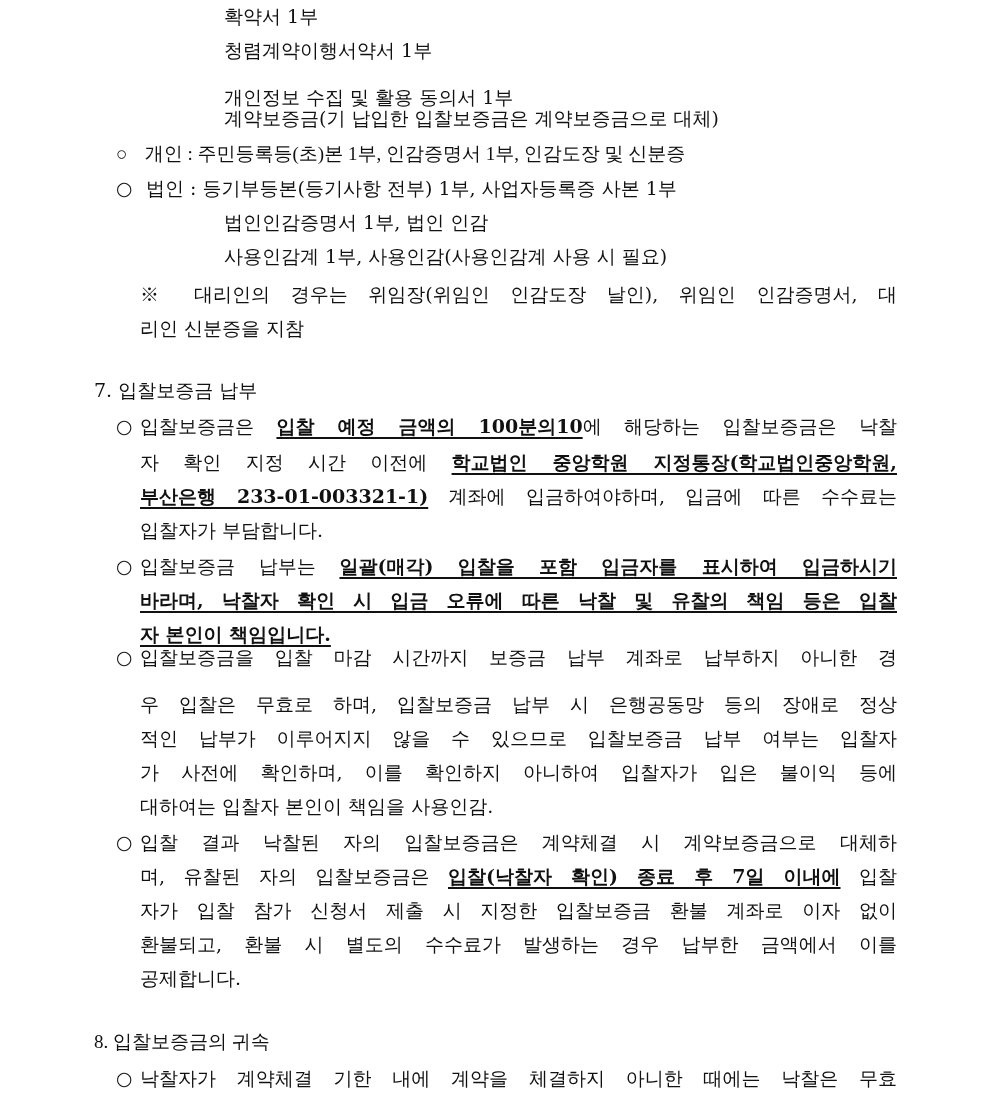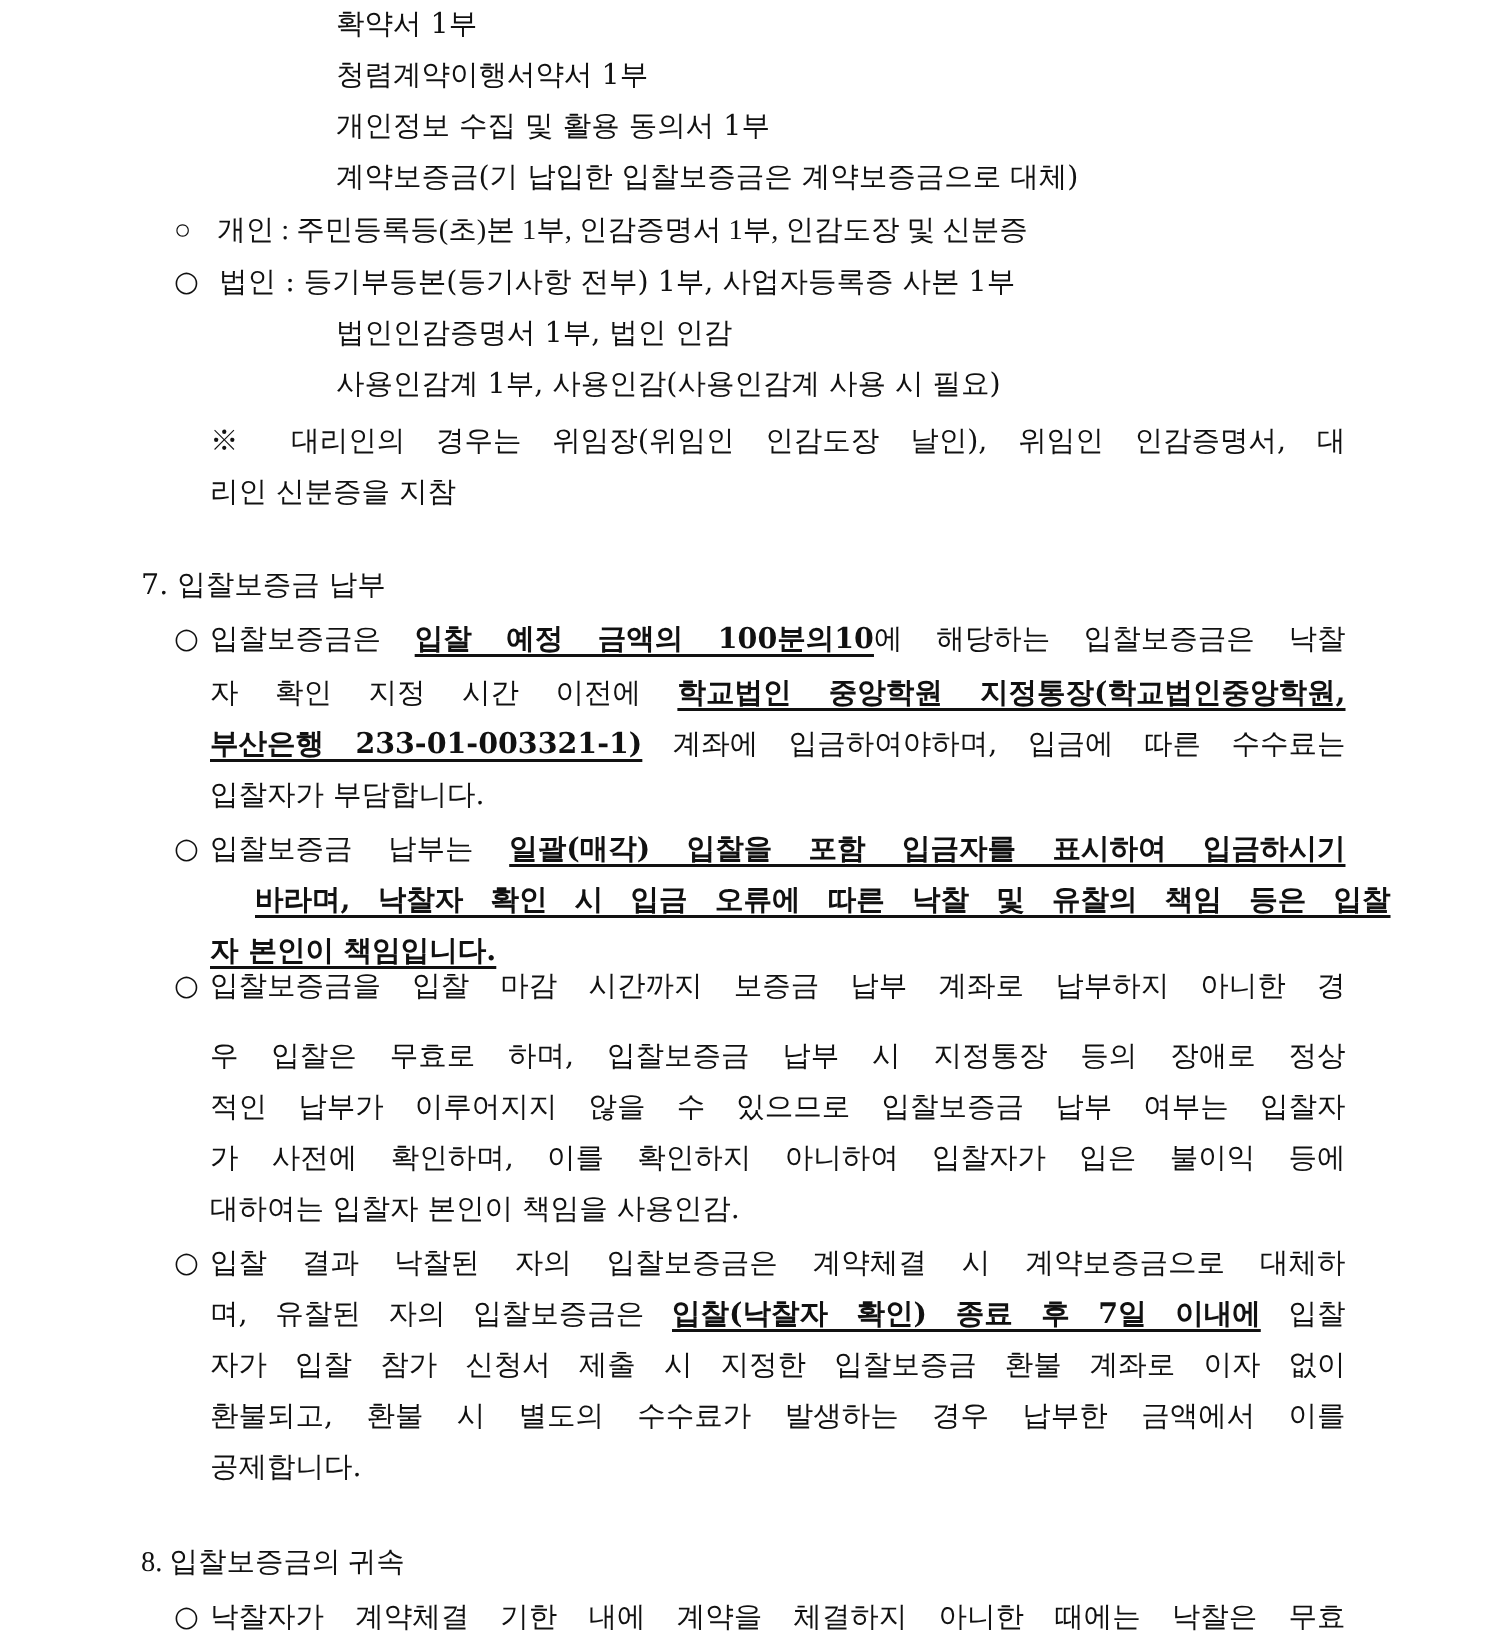--- a/index.html
+++ b/index.html
@@ -28,7 +28,7 @@
 
 <div class="line" style="left:224px; top:3px;">확약서 1부</div>
 <div class="line" style="left:224px; top:37px;">청렴계약이행서약서 1부</div>
-<div class="line" style="left:224px; top:71px;">개인정보 수집 및 활용 동의서 1부</div>
+<div class="line" style="left:224px; top:84px;">개인정보 수집 및 활용 동의서 1부</div>
 <div class="line" style="left:224px; top:105px;">계약보증금(기 납입한 입찰보증금은 계약보증금으로 대체)</div>
 
 <div class="line" style="left:116px; top:141px;font-family:Liberation Serif, serif;">

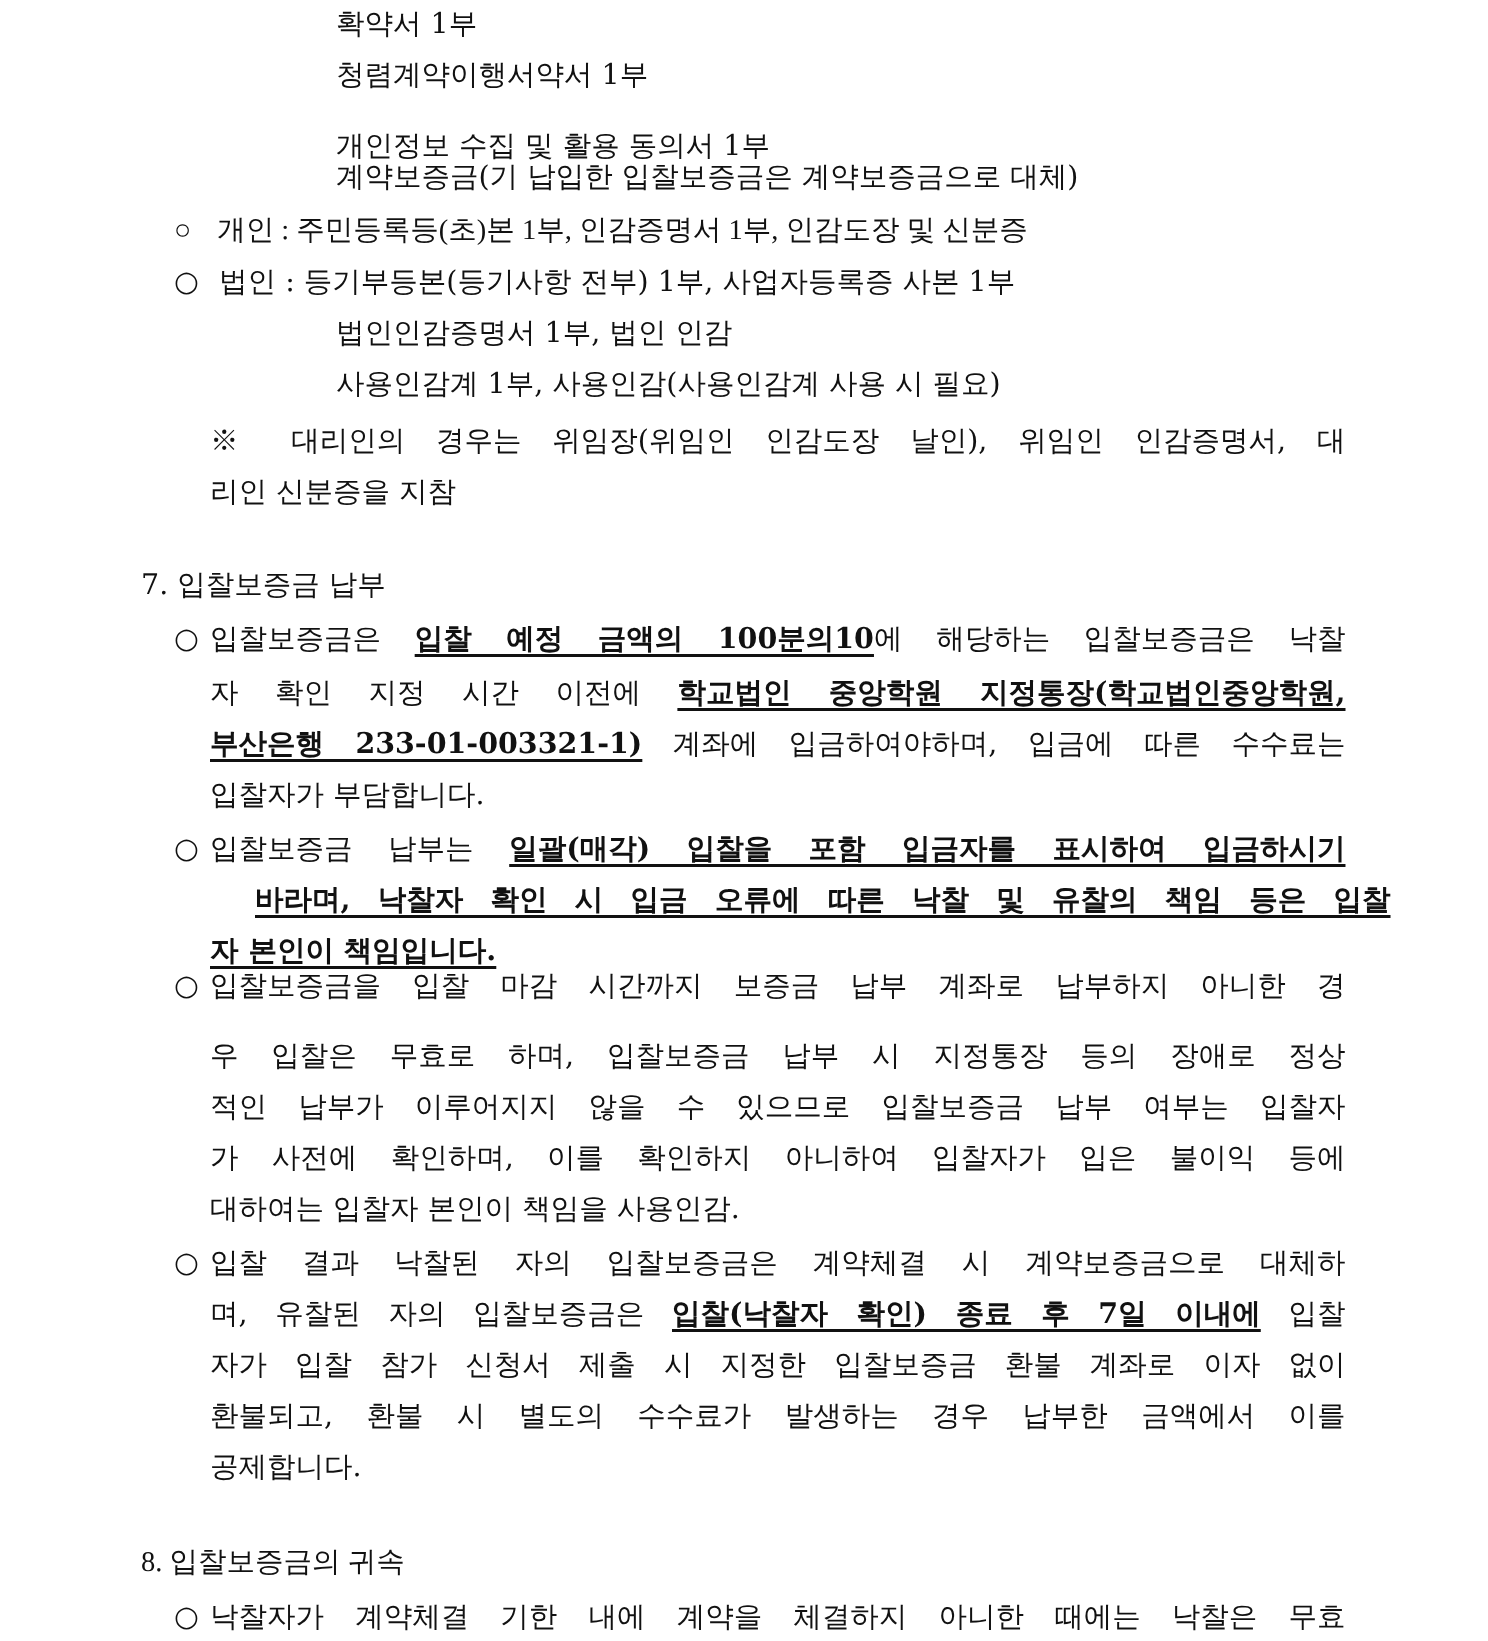--- a/index.html
+++ b/index.html
@@ -65,7 +65,7 @@
 <div class="line just" style="left:116px; top:553px; width:781px;">
   <span class="circle">○</span><span>입찰보증금 납부는 </span><span class="u">일괄(매각) 입찰을 포함 입금자를 표시하여 입금하시기</span>
 </div>
-<div class="line just" style="left:140px; top:587px; width:757px;margin-left:30px;">
+<div class="line just" style="left:140px; top:587px; width:757px;">
   <span class="u">바라며, 낙찰자 확인 시 입금 오류에 따른 낙찰 및 유찰의 책임 등은 입찰</span>
 </div>
 <div class="line" style="left:140px; top:621px;">

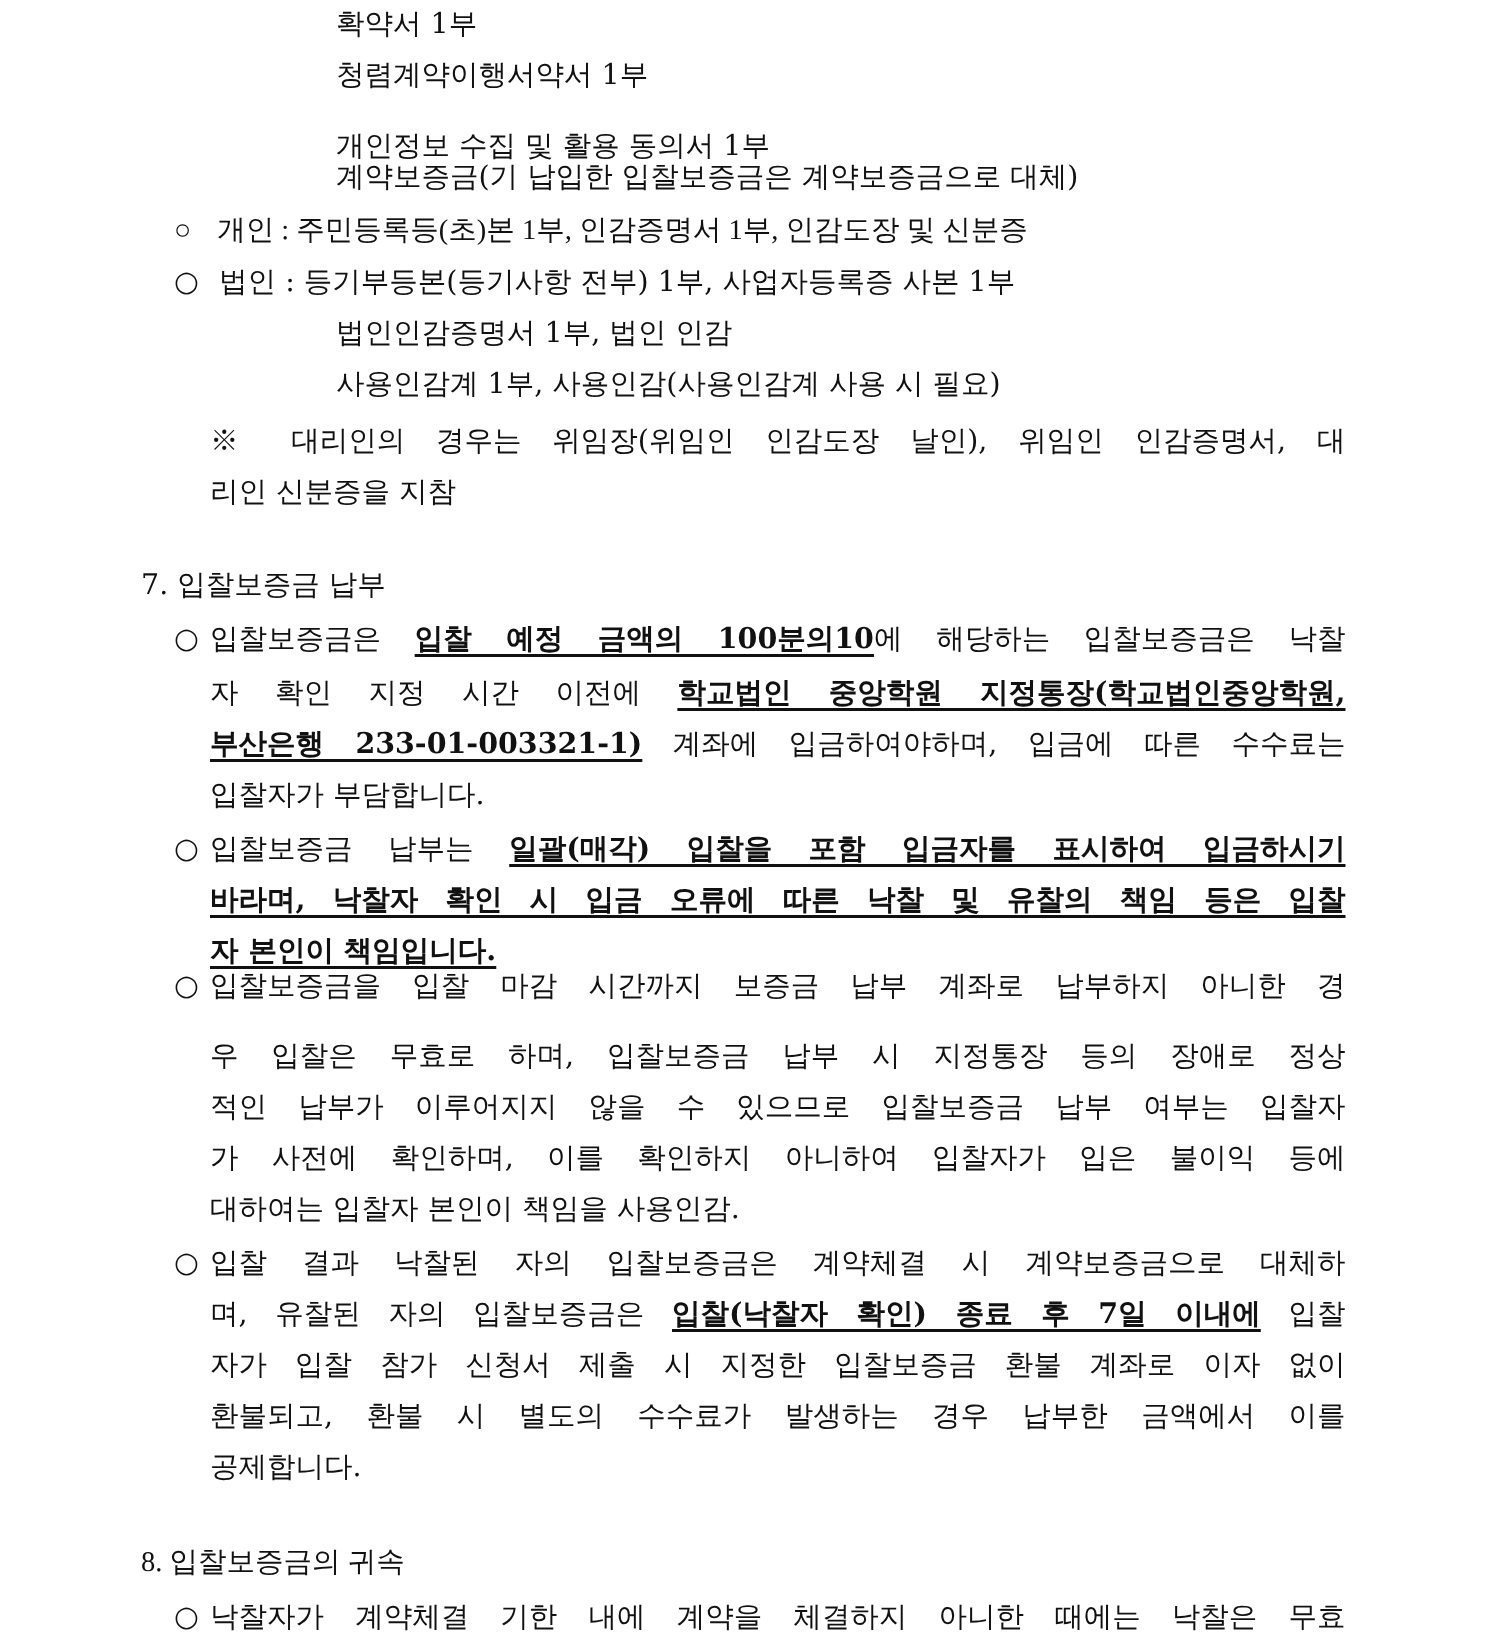--- a/index.html
+++ b/index.html
@@ -75,7 +75,7 @@
 <div class="line just" style="left:116px; top:644px; width:781px;">
   <span class="circle">○</span><span>입찰보증금을 입찰 마감 시간까지 보증금 납부 계좌로 납부하지 아니한 경</span>
 </div>
-<div class="line just" style="left:140px; top:691px; width:757px;">우 입찰은 무효로 하며, 입찰보증금 납부 시 지정통장 등의 장애로 정상</div>
+<div class="line just" style="left:140px; top:691px; width:757px;">우 입찰은 무효로 하며, 입찰보증금 납부 시 은행공동망 등의 장애로 정상</div>
 <div class="line just" style="left:140px; top:725px; width:757px;">적인 납부가 이루어지지 않을 수 있으므로 입찰보증금 납부 여부는 입찰자</div>
 <div class="line just" style="left:140px; top:759px; width:757px;">가 사전에 확인하며, 이를 확인하지 아니하여 입찰자가 입은 불이익 등에</div>
 <div class="line" style="left:140px; top:793px;">대하여는 입찰자 본인이 책임을 사용인감.</div>

